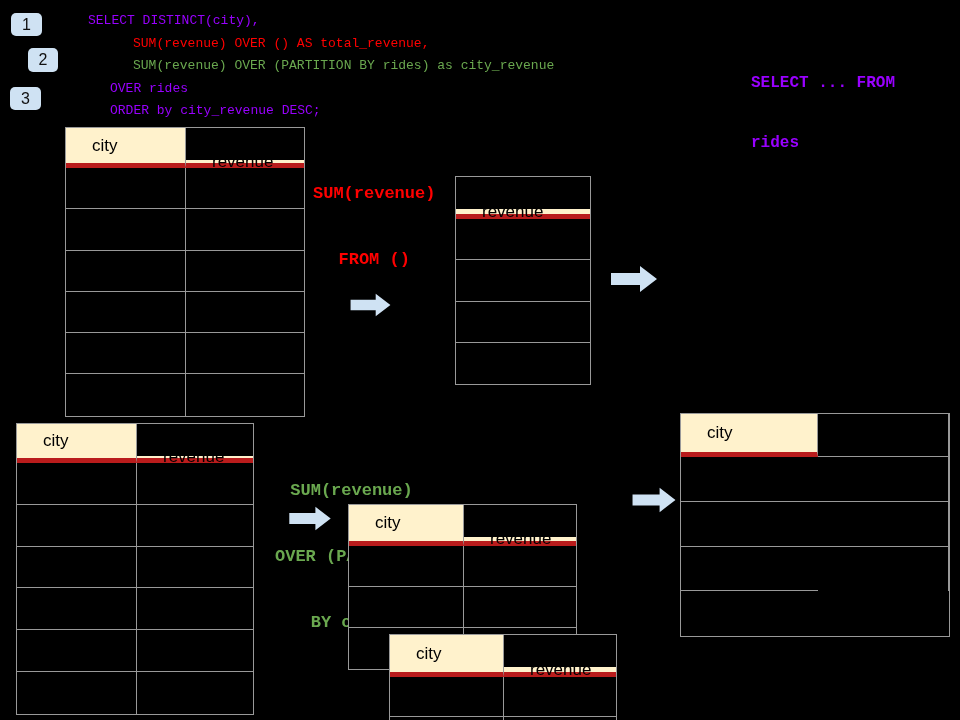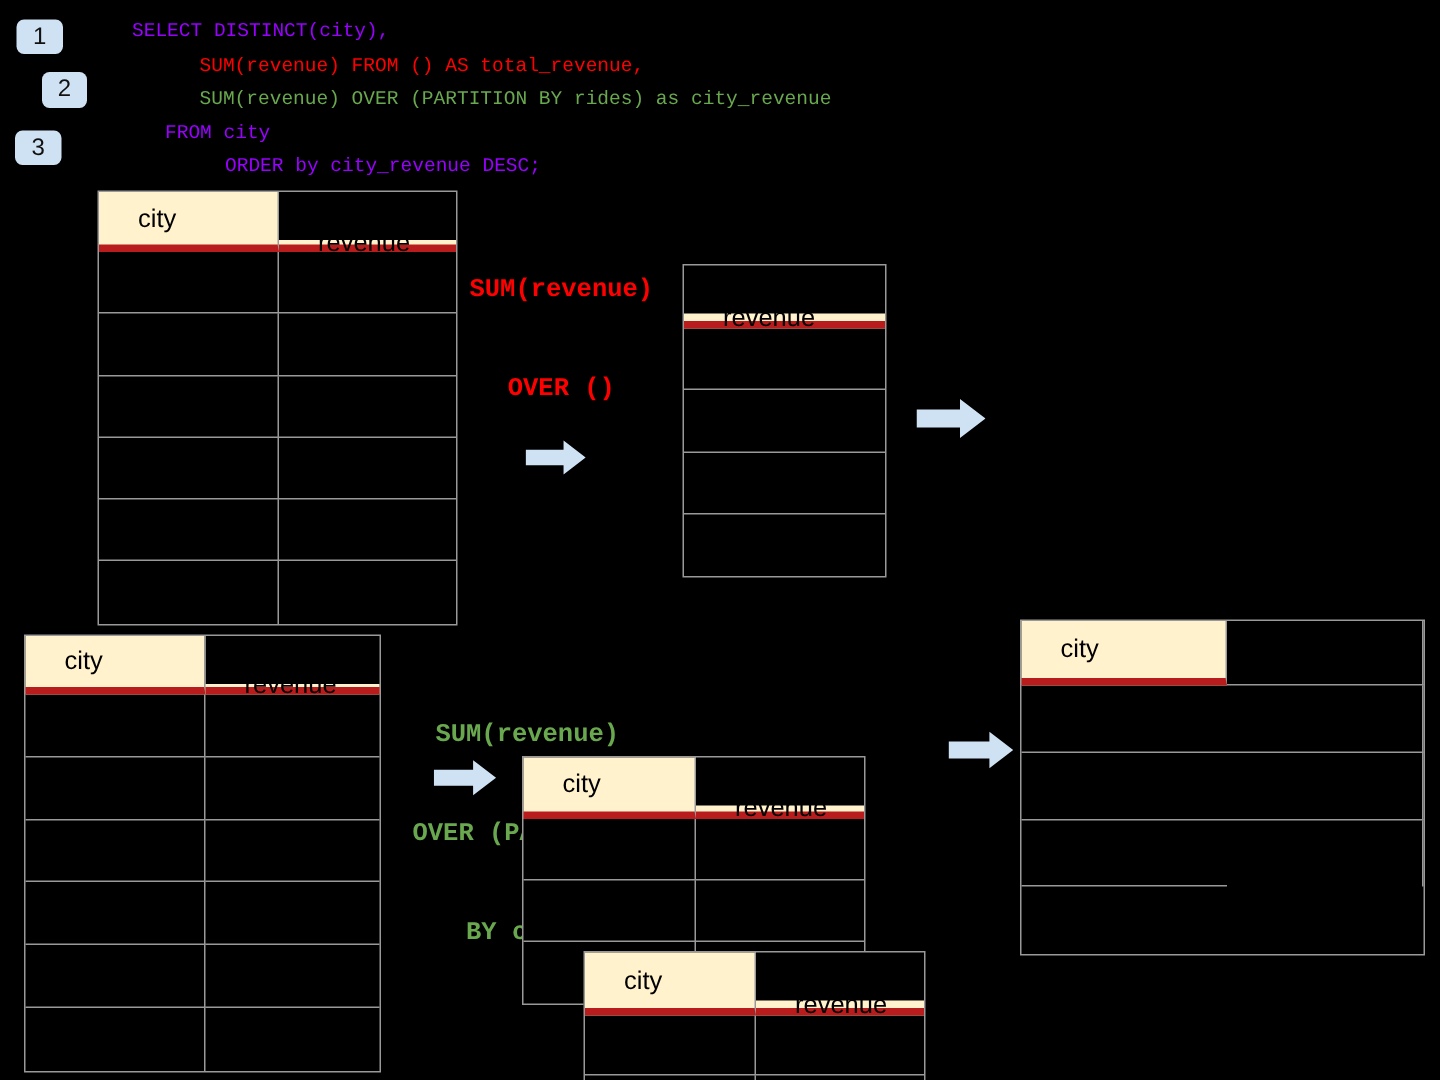--- a/index.html
+++ b/index.html
@@ -88,7 +88,7 @@
   </div>
 
   <div class="code c-purple sql-l1">SELECT DISTINCT(city),</div>
-  <div class="code c-red    sql-l2">SUM(revenue) FROM () AS total_revenue,</div>
+  <div class="code c-red    sql-l2">SUM(revenue) OVER () AS total_revenue,</div>
   <div class="code c-green  sql-l3">SUM(revenue) OVER (PARTITION BY rides) as city_revenue</div>
   <div class="code c-purple sql-l4">FROM city</div>
   <div class="code c-purple sql-l5">ORDER by city_revenue DESC;</div>

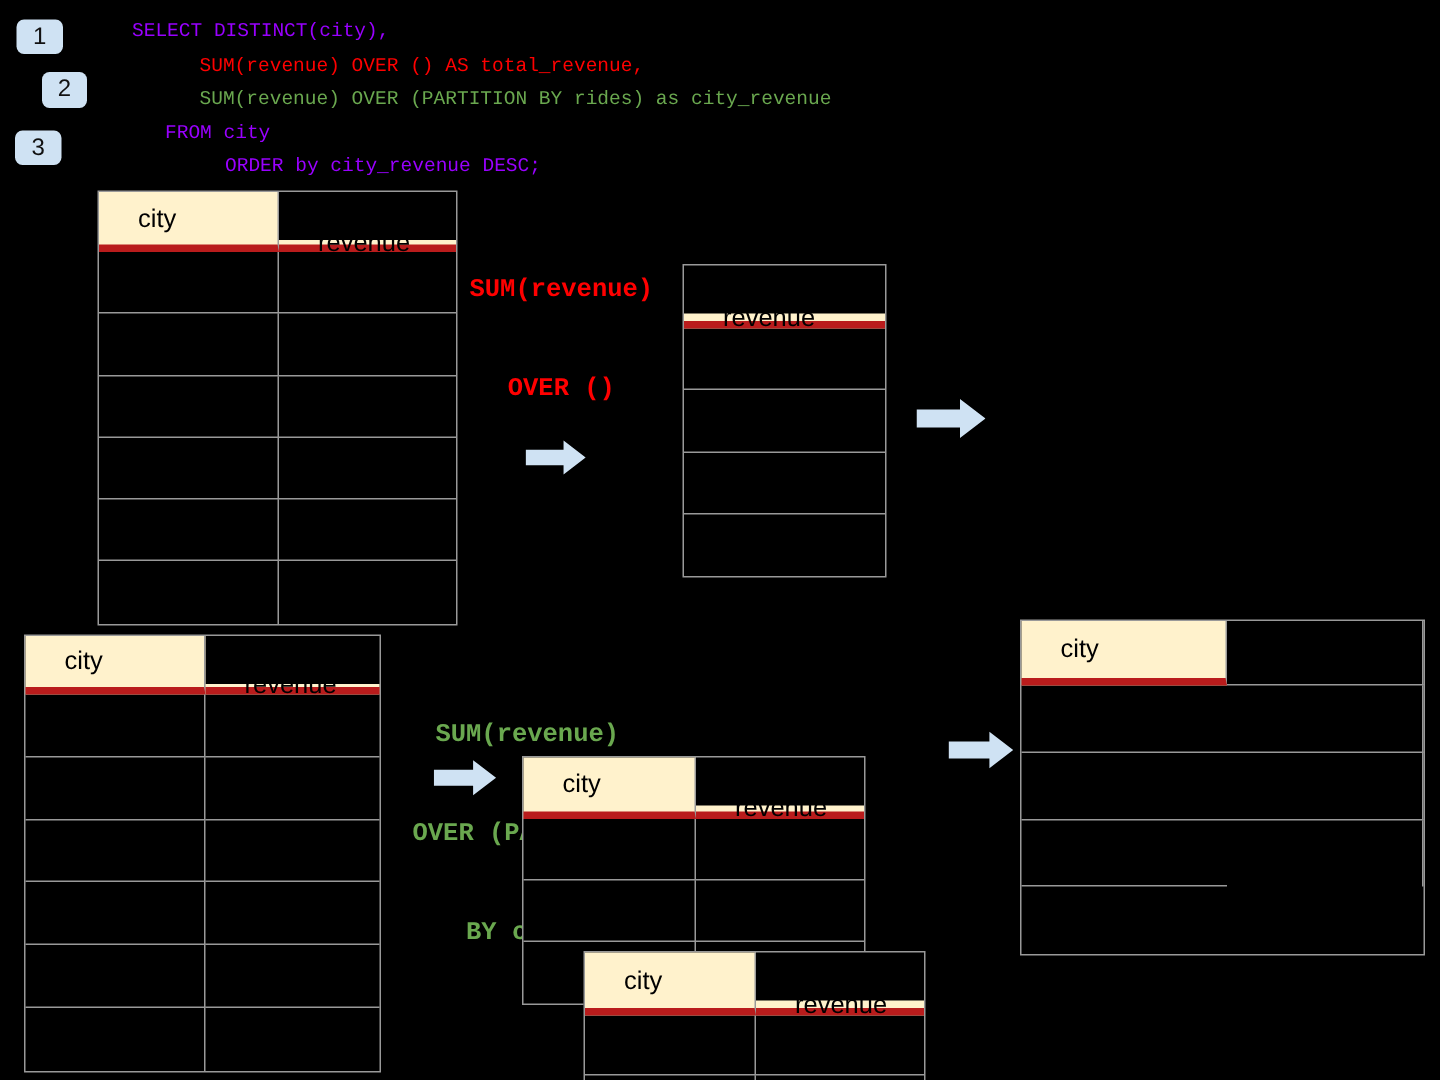--- a/index.html
+++ b/index.html
@@ -90,7 +90,7 @@
   <div class="code c-purple sql-l1">SELECT DISTINCT(city),</div>
   <div class="code c-red    sql-l2">SUM(revenue) OVER () AS total_revenue,</div>
   <div class="code c-green  sql-l3">SUM(revenue) OVER (PARTITION BY rides) as city_revenue</div>
-  <div class="code c-purple sql-l4">FROM city</div>
+  <div class="code c-purple sql-l4">OVER rides</div>
   <div class="code c-purple sql-l5">ORDER by city_revenue DESC;</div>
 
 

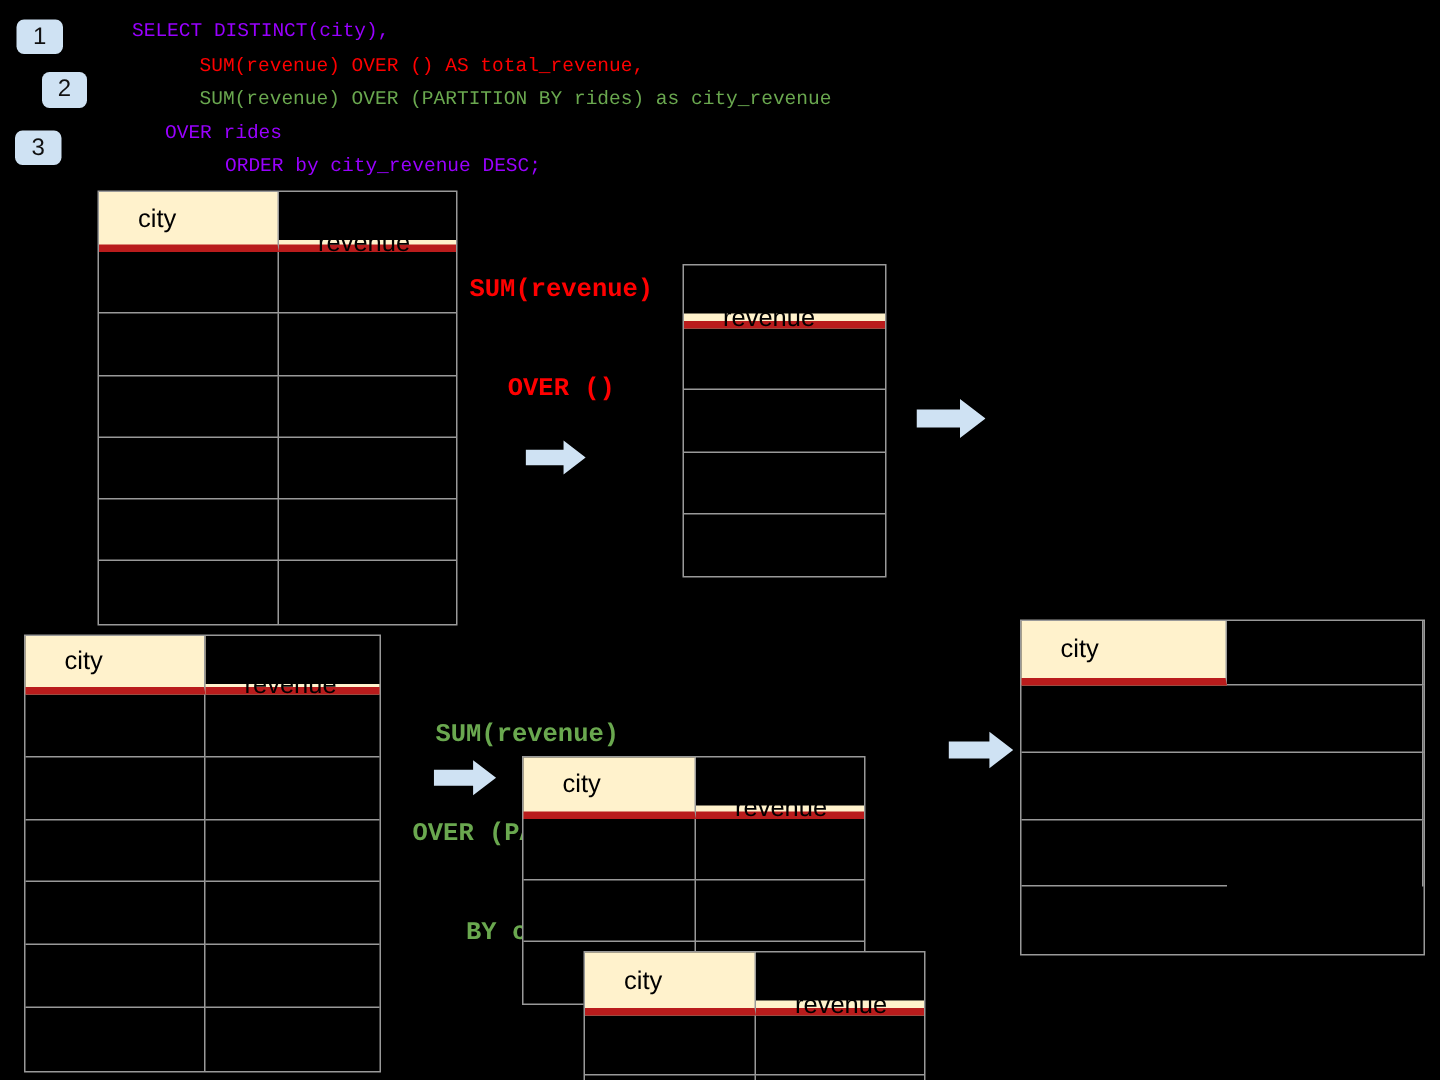--- a/index.html
+++ b/index.html
@@ -93,6 +93,10 @@
   <div class="code c-purple sql-l4">OVER rides</div>
   <div class="code c-purple sql-l5">ORDER by city_revenue DESC;</div>
 
+  <div class="side-note">
+    <div>SELECT ... FROM</div>
+    <div>rides</div>
+  </div>
 
   <div class="lbl lbl-total">
     <div>SUM(revenue)</div>

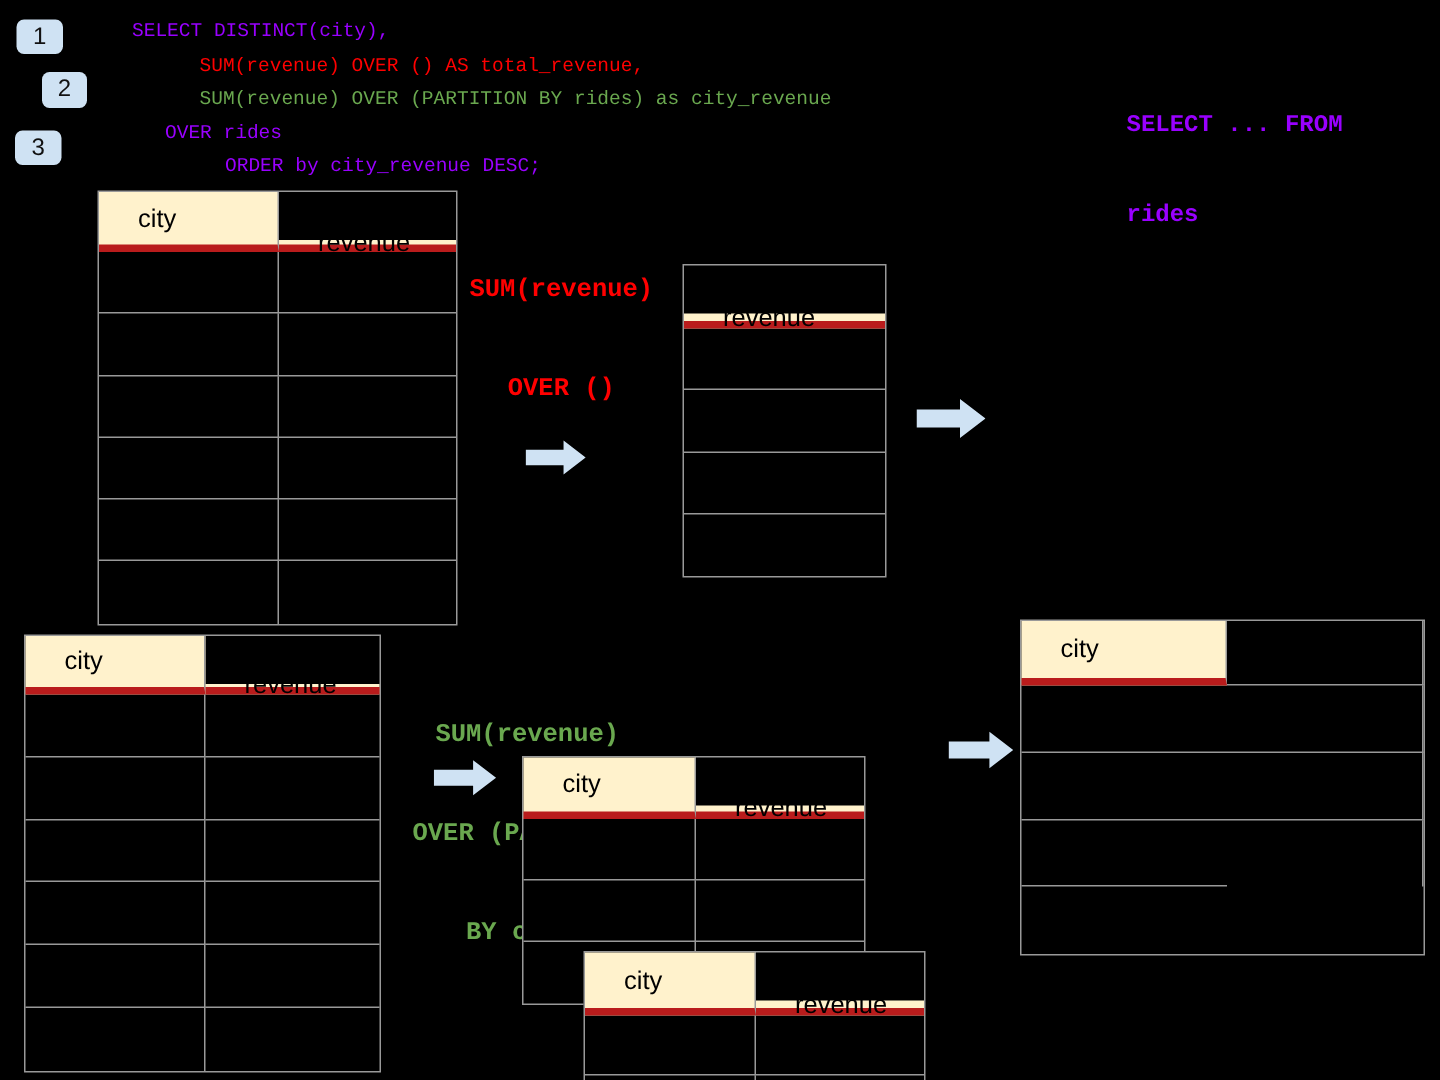--- a/index.html
+++ b/index.html
@@ -30,7 +30,7 @@
   .sql-l2 { left:133px; top:33px; }
   .sql-l3 { left:133px; top:55px; }
   .sql-l4 { left:110px; top:78px; }
-  .sql-l5 { left:110px; top:100px;margin-left:40px; }
+  .sql-l5 { left:110px; top:100px; }
 
   .side-note {
     position:absolute; left:751px; top:33px; font-size:16px; line-height:20px;

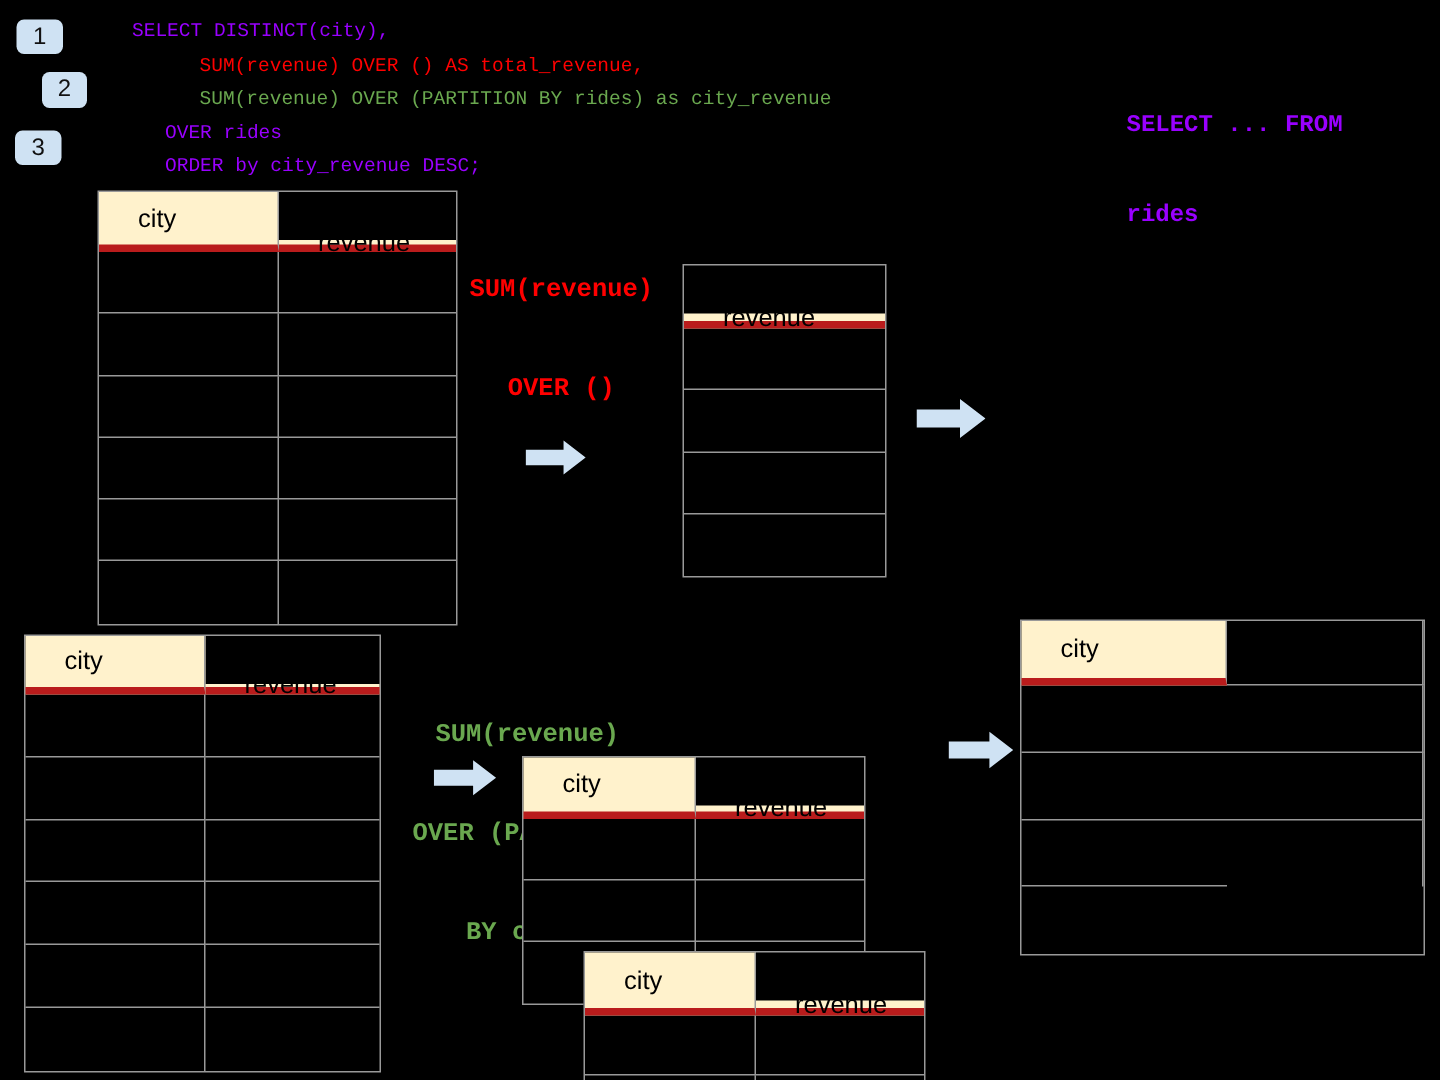--- a/index.html
+++ b/index.html
@@ -100,7 +100,7 @@
 
   <div class="lbl lbl-total">
     <div>SUM(revenue)</div>
-    <div>OVER ()</div>
+    <div>FROM ()</div>
   </div>
 
   <div class="lbl lbl-partition">

